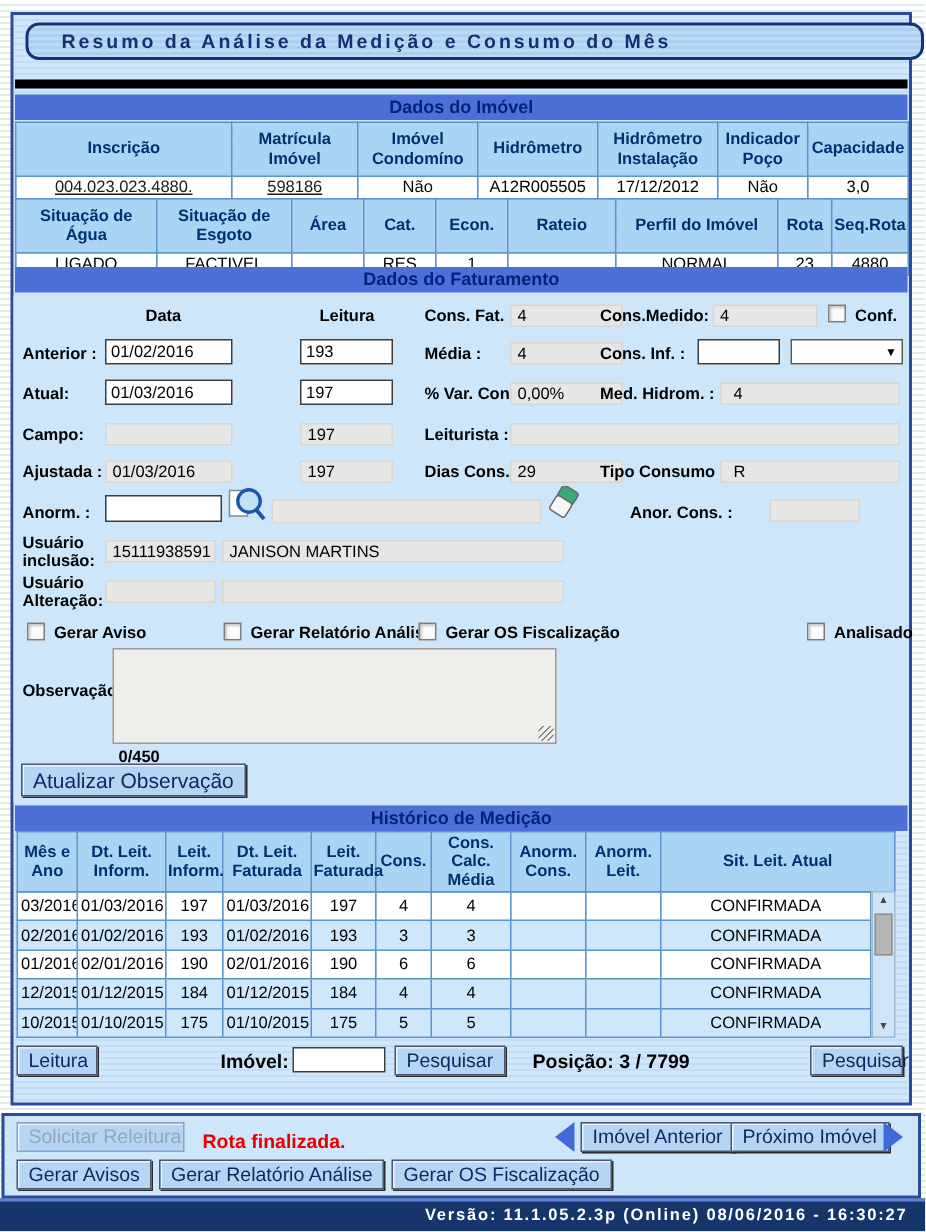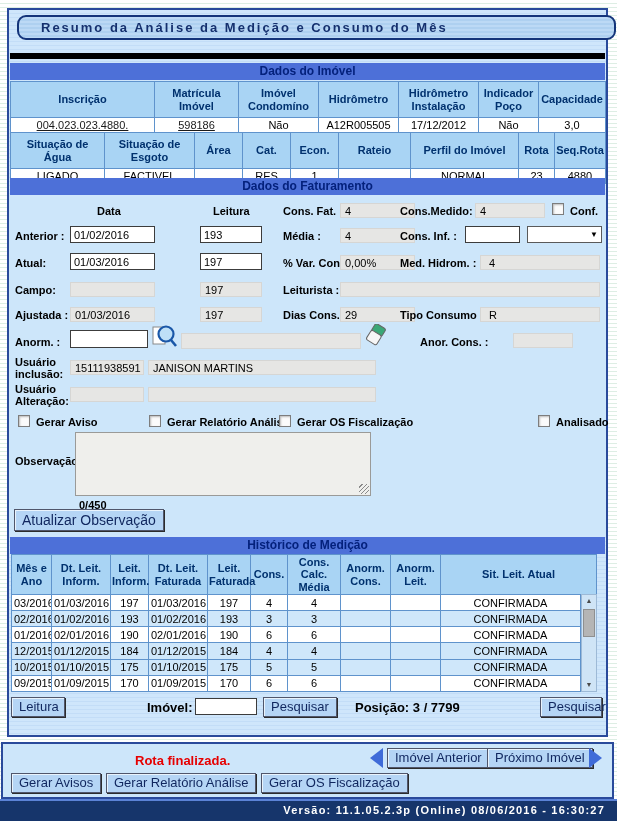--- a/index.html
+++ b/index.html
@@ -352,18 +352,6 @@
                 <td></td>
                 <td class="sit">CONFIRMADA</td>
           </tr>
-          <tr>
-            <td>09/2015</td>
-                <td>01/09/2015</td>
-                <td>170</td>
-                <td>01/09/2015</td>
-                <td>170</td>
-                <td>6</td>
-                <td>6</td>
-                <td></td>
-                <td></td>
-                <td class="sit">CONFIRMADA</td>
-          </tr>
         </tbody>
           </table>
         <div class="vscroll">

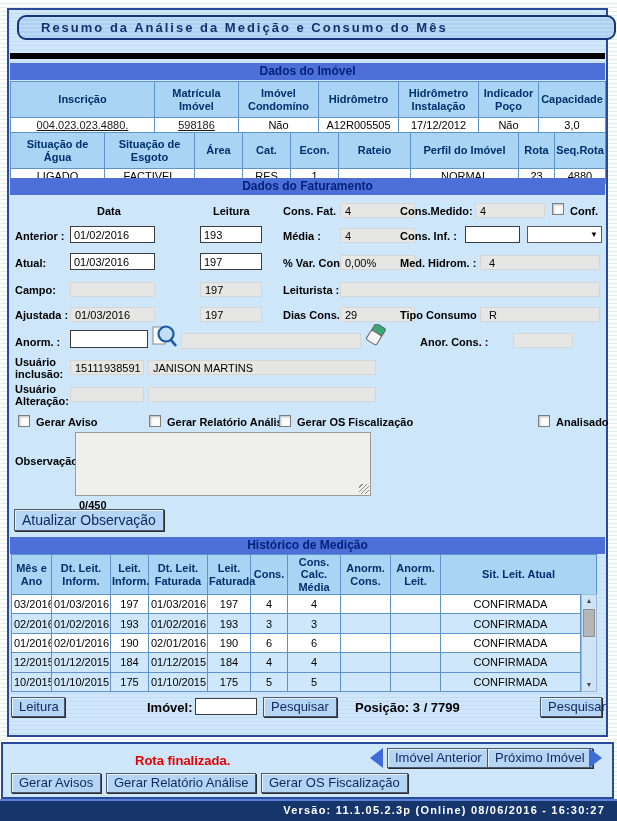--- a/index.html
+++ b/index.html
@@ -373,6 +373,7 @@
   </div>
 
   <div id="botpanel">
+    <div class="btn disabled" style="left:8px;top:4px;width:112px;">Solicitar Releitura</div>
     <div class="red-msg" style="left:132px;top:9px;">Rota finalizada.</div>
     <div class="arrow left" style="left:367px;top:4px;"></div>
     <div class="btn" style="left:384px;top:4px;">Imóvel Anterior</div>

